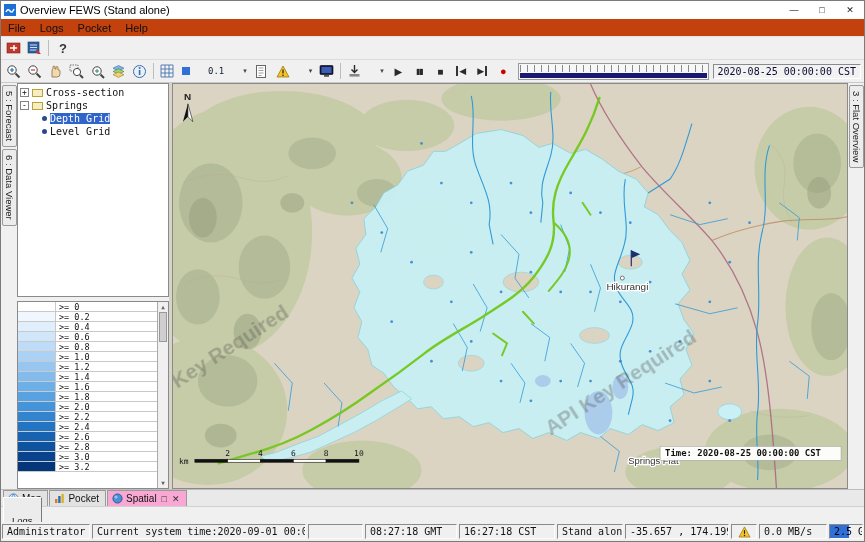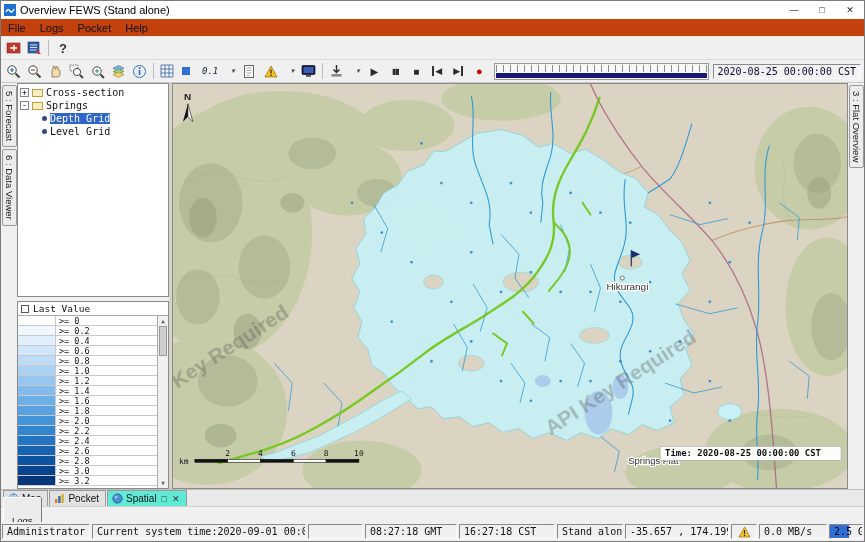--- a/index.html
+++ b/index.html
@@ -22,7 +22,7 @@
   .toolbar1 { height:22px; display:flex; align-items:center; background:#f0f0f0; flex:0 0 auto; padding-left:2px; }
   .toolbar2 { height:24px; display:flex; align-items:center; background:#f0f0f0; border-top:1px solid #dcdcdc; border-bottom:1px solid #c9c9c9; flex:0 0 auto; padding:0 3px 0 2px; }
   .tbtn { width:21px; height:20px; display:flex; align-items:center; justify-content:center; border:1px solid transparent; border-radius:2px; flex:0 0 auto; font-size:11px; color:#2a2a2a; }
-  .tbtn.wide { width:auto; padding:0 3px; gap:12px;font-style:italic; }
+  .tbtn.wide { width:auto; padding:0 3px; gap:18px; }
   .tsep { width:1px; height:16px; background:#bdbdbd; margin:0 3px; flex:0 0 auto; }
   .helpbtn { font-weight:bold; font-size:13px; color:#333; width:22px; text-align:center; }
   .dd { font-size:7px; color:#444; margin-left:1px; }

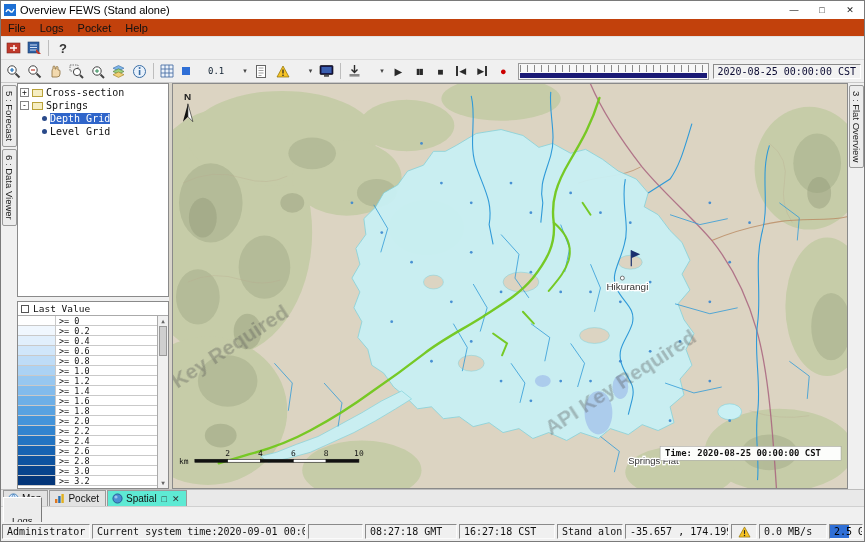--- a/index.html
+++ b/index.html
@@ -259,10 +259,6 @@
       </div>
 
       <div class="legendbox">
-        <div class="legendhdr">
-          <span class="cbx"></span>
-          <span>Last Value</span>
-        </div>
         <div class="legendbody">
           <div class="legendrows">
 

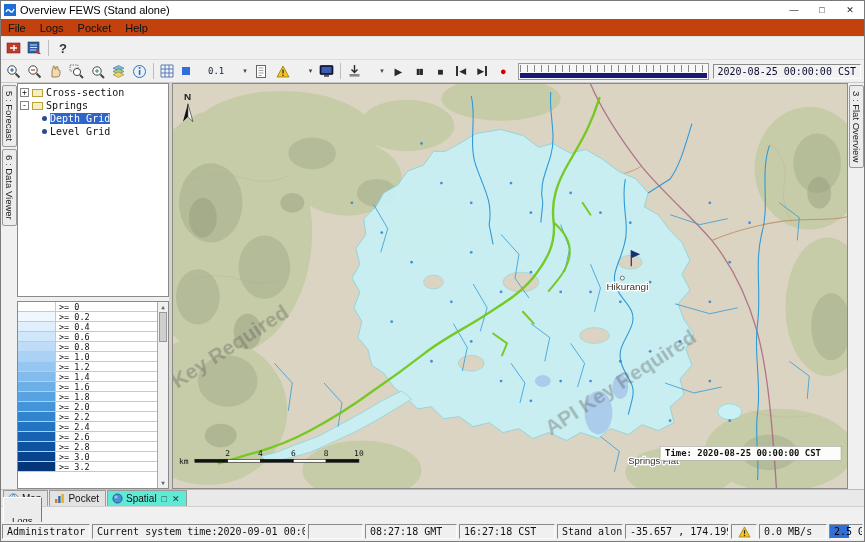--- a/index.html
+++ b/index.html
@@ -70,7 +70,7 @@
   
   .bottomtabs { height:17px; display:flex; align-items:flex-end; padding-left:2px; background:#e9e9e9; border-top:1px solid #bdbdbd; flex:0 0 auto; }
   .btab { display:flex; align-items:center; gap:3px; padding:1px 6px 1px 4px; border:1px solid #9a9a9a; border-bottom:none; background:#e2e2e2; font-size:10px; height:16px; margin-right:1px; }
-  .btab.active { background:#5eead4; }
+  .btab.active { background:#f9a8d4; }
   .tabctl { font-size:9px; color:#333; margin-left:2px; }
   .logsrow { height:16px; background:#f0f0f0; display:flex; align-items:center; padding-left:2px; flex:0 0 auto; border-top:1px solid #d0d0d0; }
   .logsbtn { font-size:9.5px; border:1px solid; border-color:#fff #7a7a7a #7a7a7a #fff; background:#ececec; padding:17px 8px; height:14px; line-height:12px; }

